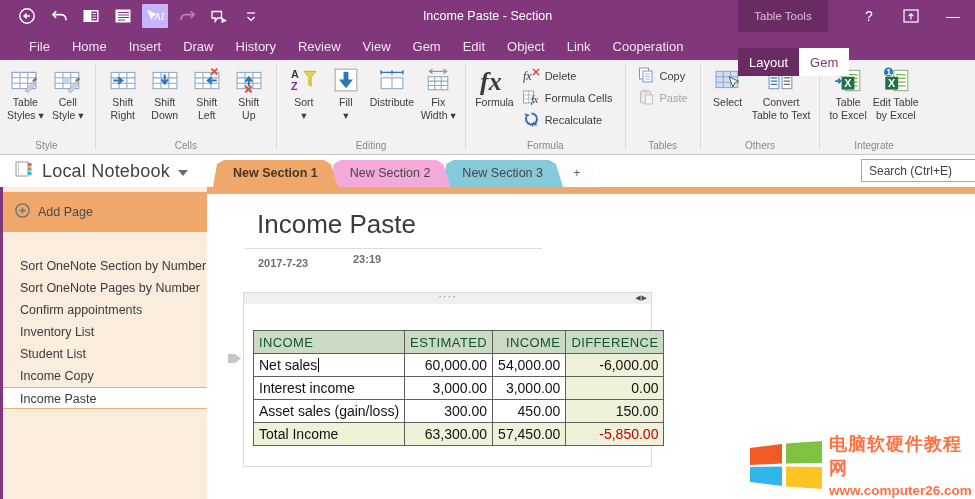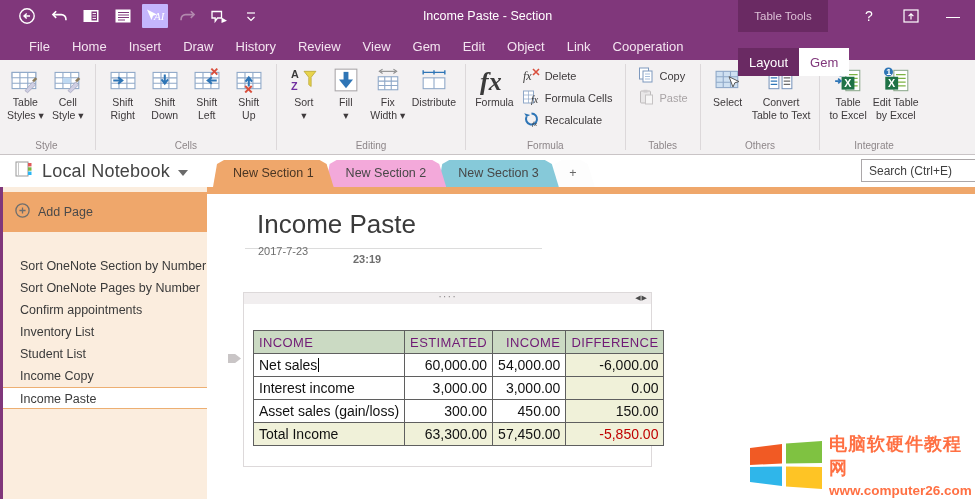--- a/index.html
+++ b/index.html
@@ -338,6 +338,18 @@
           <div class="rbig">
             <div class="ricon">
               <svg width="28" height="26" viewBox="0 0 24 24">
+                <path d="M2 5h20M2 3v4M22 3v4M12 3v4" stroke="#2E75B6" stroke-width="1.3" fill="none"></path>
+                <rect x="2" y="10" width="20" height="10" fill="#fff" stroke="#8FA8C8"></rect>
+                <path d="M12 10v10" stroke="#8FA8C8"></path>
+              </svg>
+            </div>
+            <div class="rlines">
+              <div>Distribute</div>
+            </div>
+          </div>
+          <div class="rbig">
+            <div class="ricon">
+              <svg width="28" height="26" viewBox="0 0 24 24">
                 <path d="M5 4h14" stroke="#8a8a8a"></path>
                 <path d="M7 2l-3 2 3 2M17 2l3 2-3 2" fill="none" stroke="#8a8a8a"></path>
                 <rect x="3" y="9" width="18" height="12" fill="#fff" stroke="#8FA8C8"></rect>
@@ -347,18 +359,6 @@
             <div class="rlines">
               <div>Fix</div>
               <div>Width ▾</div>
-            </div>
-          </div>
-          <div class="rbig">
-            <div class="ricon">
-              <svg width="28" height="26" viewBox="0 0 24 24">
-                <path d="M2 5h20M2 3v4M22 3v4M12 3v4" stroke="#2E75B6" stroke-width="1.3" fill="none"></path>
-                <rect x="2" y="10" width="20" height="10" fill="#fff" stroke="#8FA8C8"></rect>
-                <path d="M12 10v10" stroke="#8FA8C8"></path>
-              </svg>
-            </div>
-            <div class="rlines">
-              <div>Distribute</div>
             </div>
           </div>
         </div>

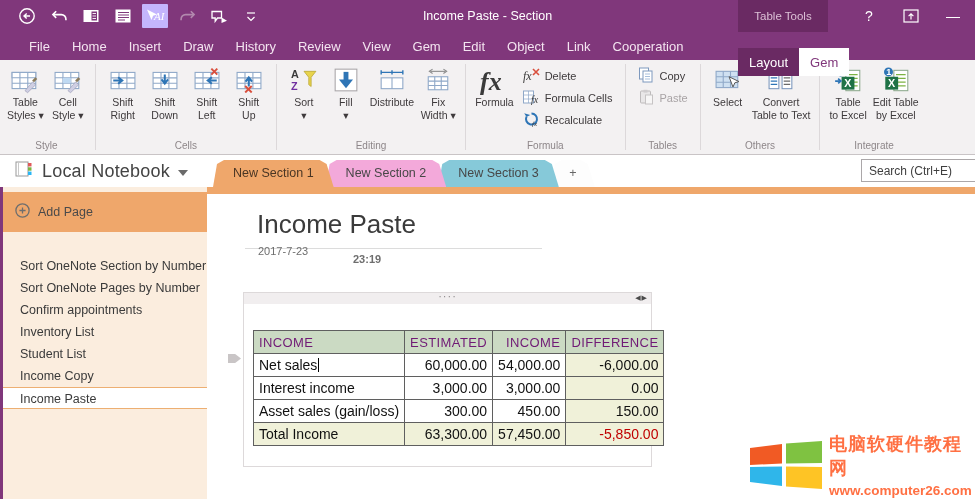--- a/index.html
+++ b/index.html
@@ -519,7 +519,7 @@
       <span class="nbk-caret"></span>
     </div>
     <div class="sec-tabs" id="sectabs">
-        <span class="sec-tab active" style="background: rgb(239, 167, 107); z-index: 5;">New Section 1</span>
+        <span class="sec-tab active" style="background: rgb(239, 167, 107); z-index: 5; font-weight: bold;">New Section 1</span>
         <span class="sec-tab" style="background: rgb(243, 169, 218); z-index: 2;">New Section 2</span>
         <span class="sec-tab" style="background: rgb(134, 201, 217); z-index: 1;">New Section 3</span>
         <span class="sec-tab sec-add">+</span>

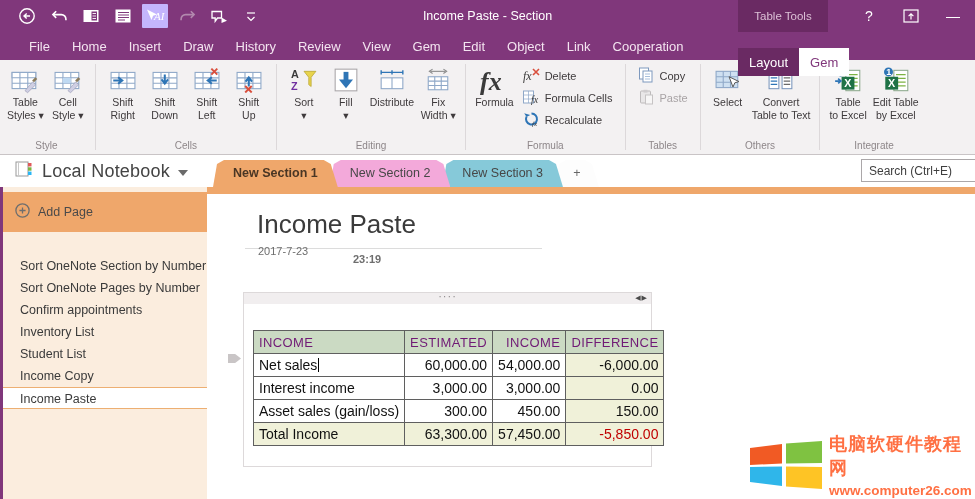--- a/index.html
+++ b/index.html
@@ -71,7 +71,7 @@
   .topstrip { position:absolute; left:0; top:0; right:0; height:7px; background:#EFA76B; }
   .pg-title { position:absolute; left:50px; top:22px; font-size:26px; font-weight:300; color:#3B3B3B; }
   .pg-underline { position:absolute; left:38px; top:61px; width:297px; height:1px; background:#DCDCDC; }
-  .pg-date { position:absolute; left:51px; top:58px; font-size:11px; font-weight:normal; color:#6E6E6E; }
+  .pg-date { position:absolute; left:51px; top:70px; font-size:11px; font-weight:bold; color:#6E6E6E; }
   .pg-time { position:absolute; left:146px; top:66px; font-size:11px; font-weight:bold; color:#6E6E6E; }
 
   .para-handle { position:absolute; left:21px; top:165px; width:13px; height:13px; background:#C9C5C6;

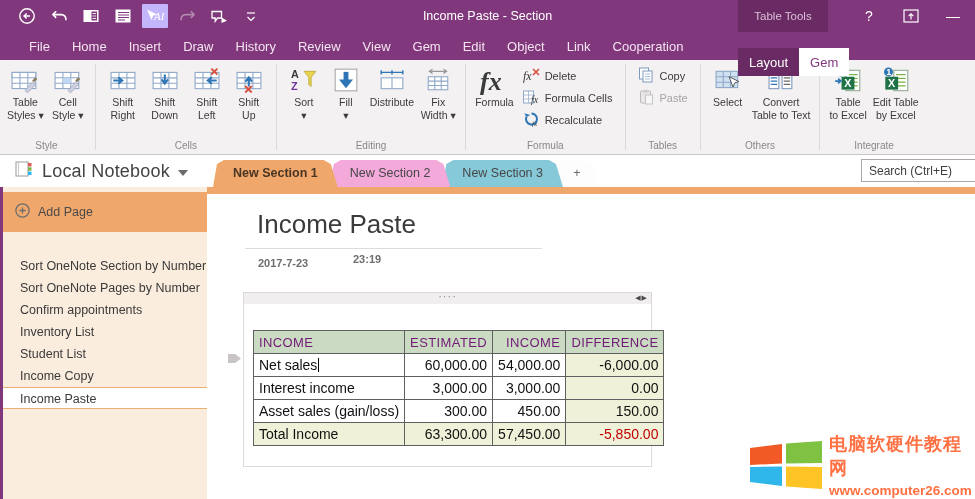--- a/index.html
+++ b/index.html
@@ -87,7 +87,7 @@
   table.income { border-collapse:collapse; margin:26px 0 0 9px; table-layout:fixed; }
   table.income th, table.income td { border:1px solid #5F5F5F; height:23px; padding:0 5px;
     font-size:14px; color:#111; overflow:hidden; white-space:nowrap; }
-  table.income th { background:#CBDAC3; font-weight:normal; font-size:13px; letter-spacing:0.4px; color:#701a75; }
+  table.income th { background:#CBDAC3; font-weight:normal; font-size:13px; letter-spacing:0.4px; color:#14532d; }
   table.income th.h-text { text-align:left; }
   table.income th.h-num, table.income td.c-num { text-align:right; }
   table.income td.c-text { text-align:left; }

